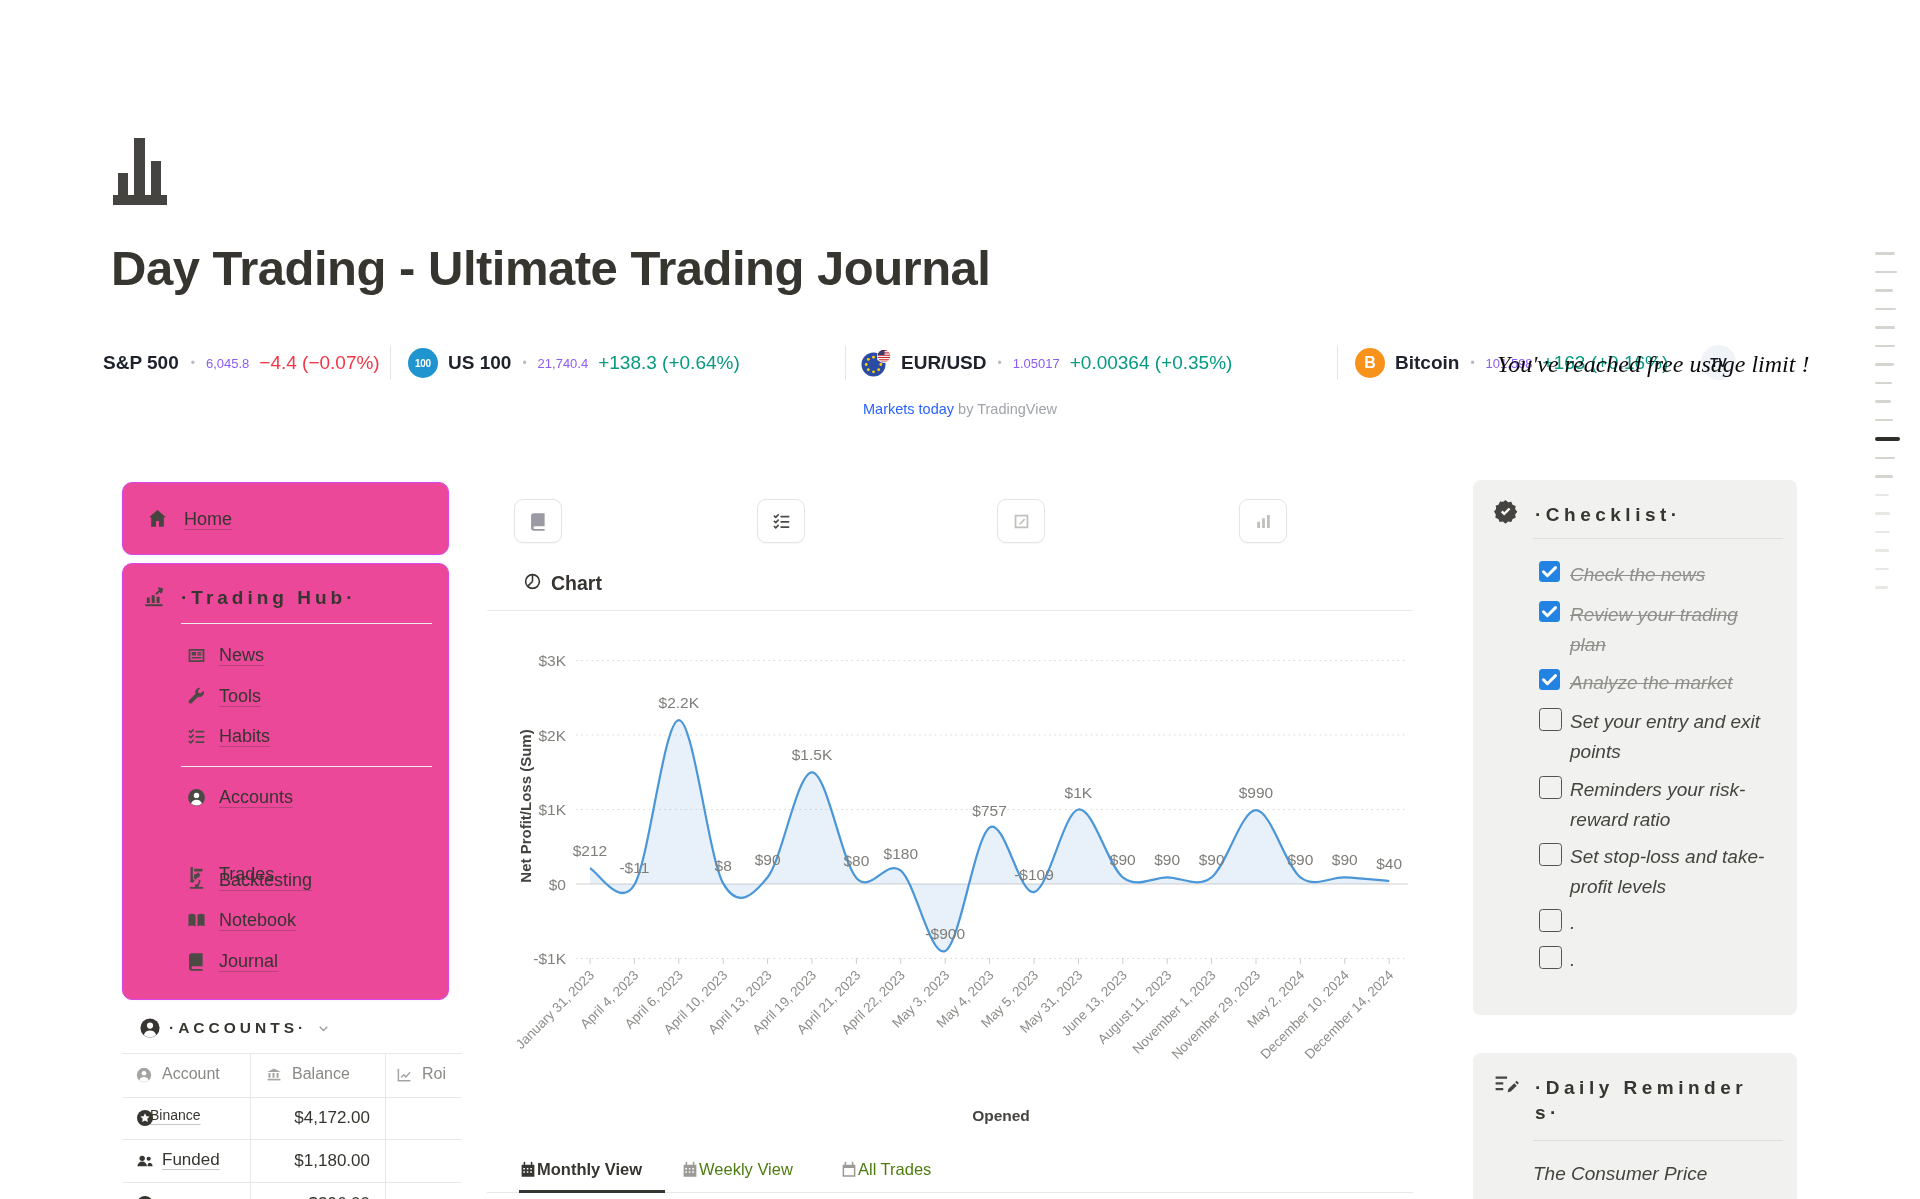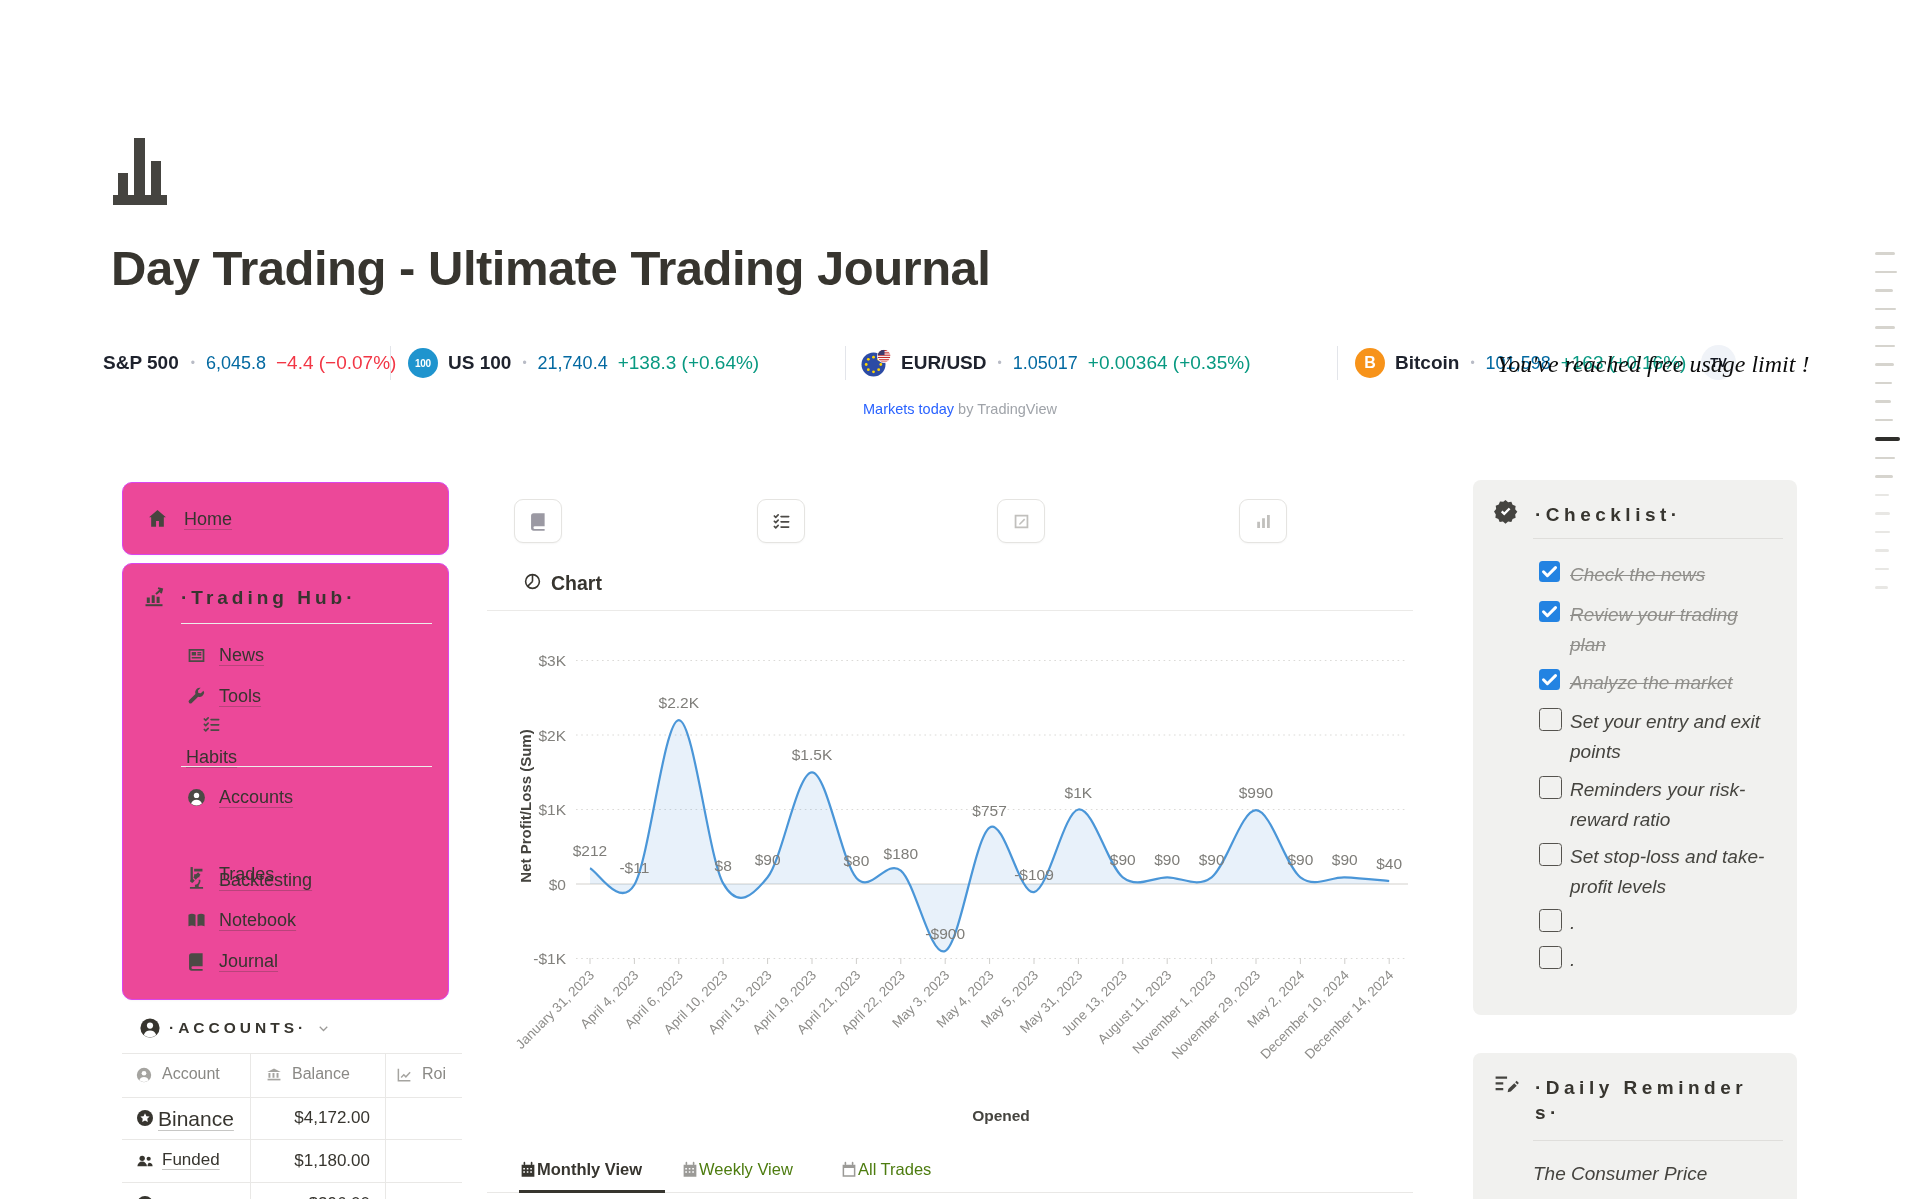--- a/index.html
+++ b/index.html
@@ -17,7 +17,7 @@
   .t-item{position:absolute;top:340px;height:46px;display:flex;align-items:center;gap:10px;white-space:nowrap;cursor:pointer}
   .t-sym{font-size:19px;font-weight:700;color:#1e222d}
   .t-dot{font-size:12px;color:#b9bcc6;margin:0 1px}
-  .t-price{font-size:18px;color:#0369a1}
+  .t-price{font-size:13px;color:#8b5cf6}
   .t-chg{font-size:19px}
   .t-sep{position:absolute;top:346px;width:1px;height:34px;background:#e3e5ea}
   .coin{width:30px;height:30px;border-radius:50%;display:inline-flex;align-items:center;justify-content:center;color:#fff;font-weight:700}

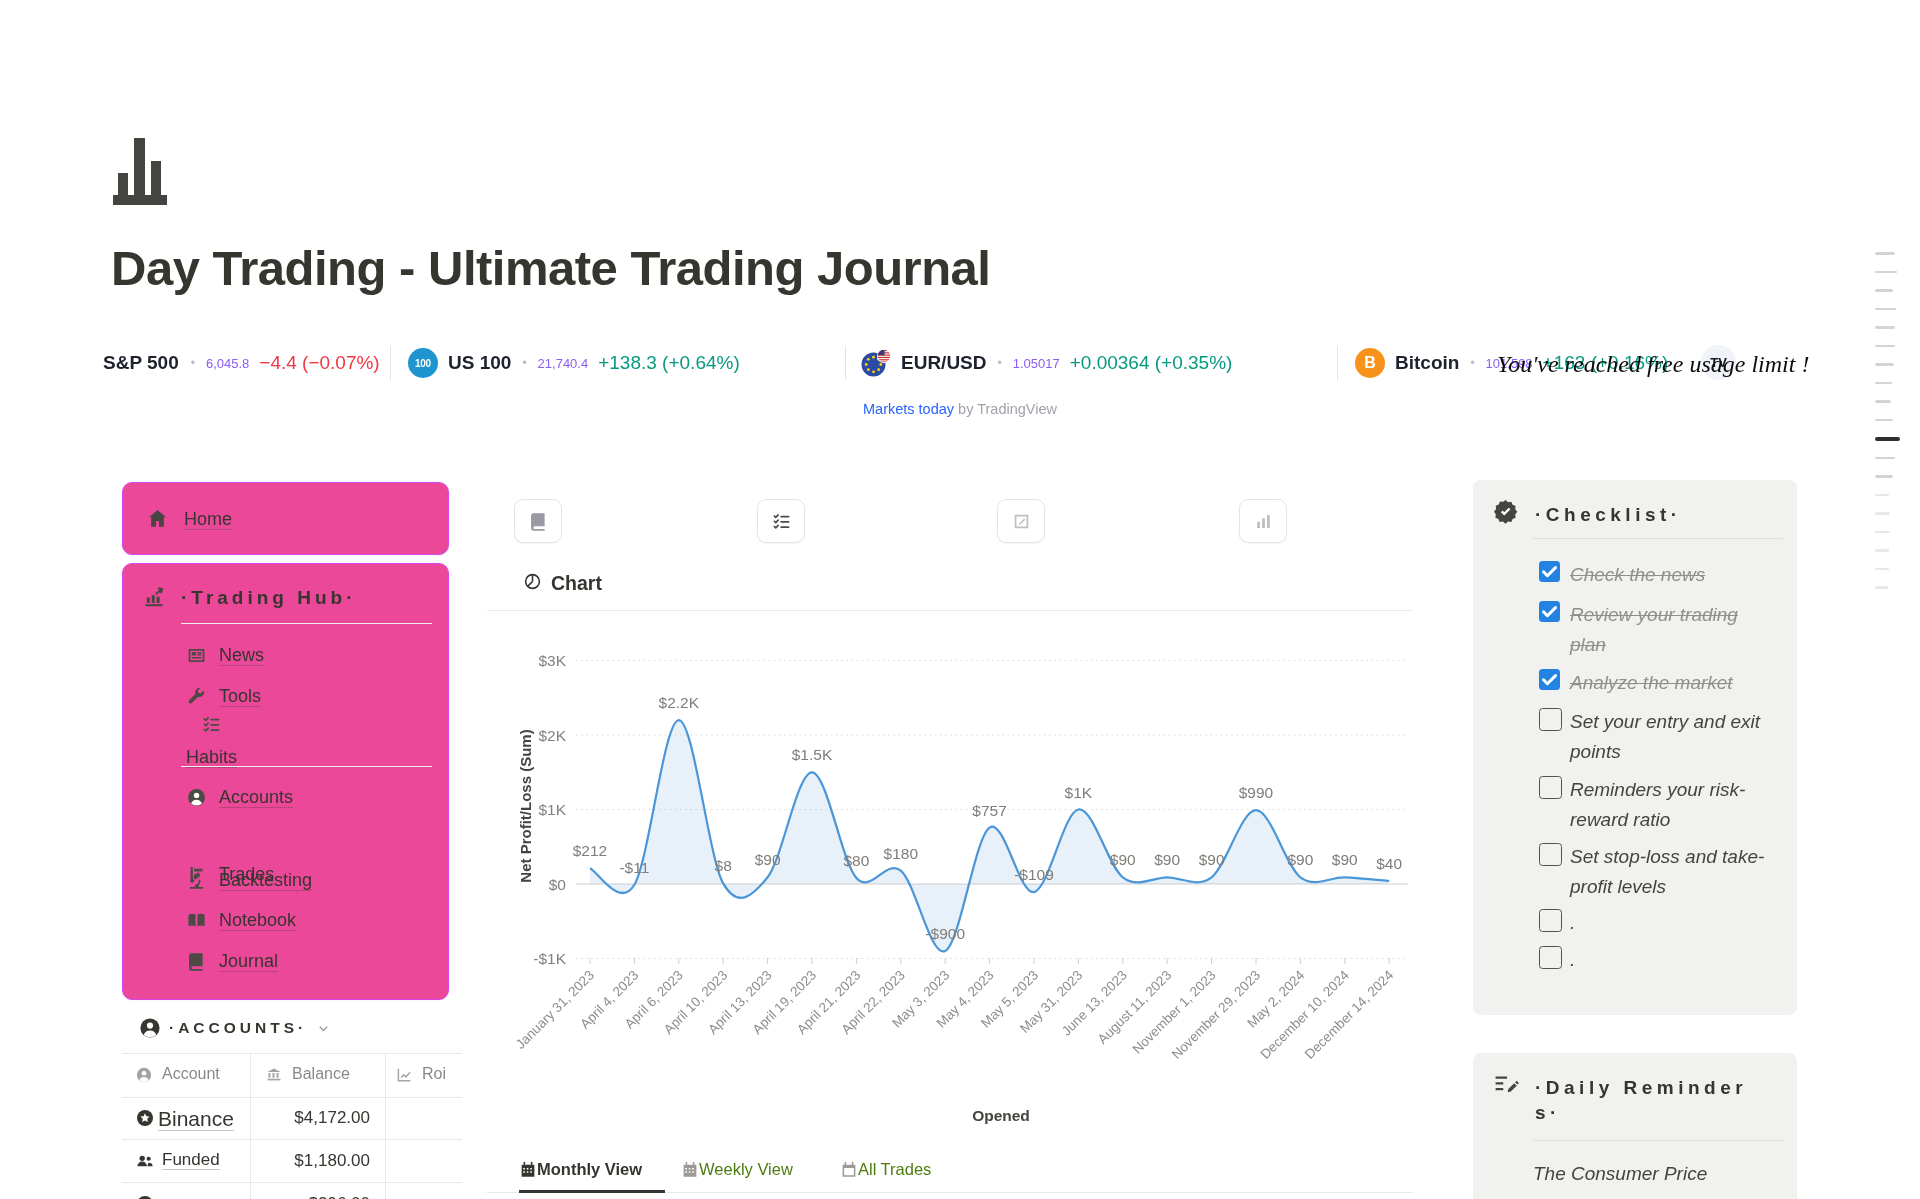--- a/index.html
+++ b/index.html
@@ -240,7 +240,7 @@
           </span>
           <a class="nlink">Tools</a>
         </div>
-        <div class="hub-item" style="top: 150px; flex-direction: column;">
+        <div class="hub-item" style="top: 159px;">
           <span class="icon">
             <svg viewBox="0 0 24 24" fill="currentColor">
               <g fill="none" stroke="currentColor" stroke-width="1.9" stroke-linecap="round" stroke-linejoin="round">

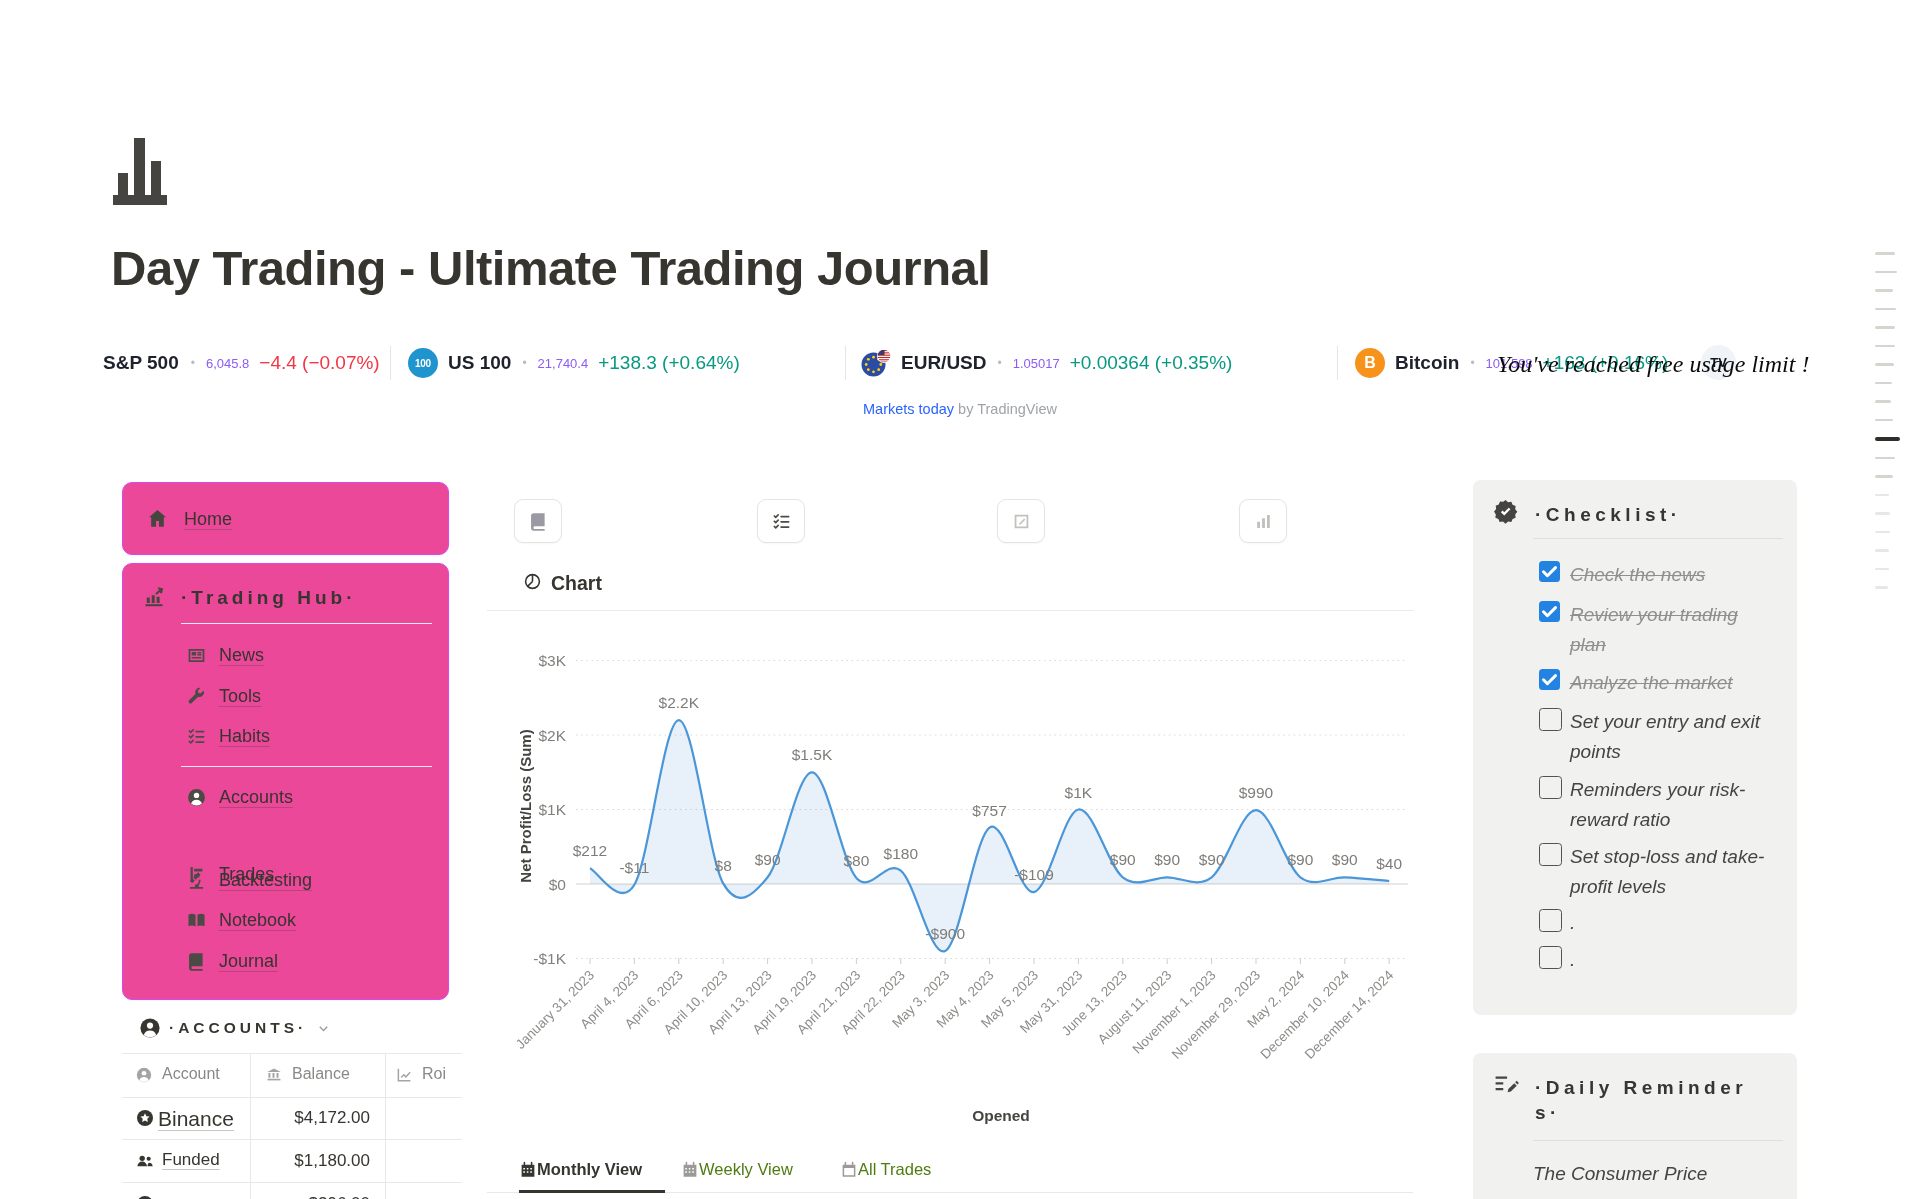--- a/index.html
+++ b/index.html
@@ -356,7 +356,7 @@
             <path d="m12 6.3 1.7 3.5 3.8.5-2.8 2.6.7 3.8L12 14.9l-3.4 1.8.7-3.8-2.8-2.6 3.8-.5z" fill="#fff"></path>
           </svg>
         </span>
-        <a class="nlink" style="position:absolute;left:36px;top:10px;font-size:21px">Binance</a>
+        <a class="nlink" style="position:absolute;left:28px;top:10px;font-size:14px">Binance</a>
         <span class="at-balance" style="top:11px">$4,172.00</span>
       </div>
       <div class="at-row" style="top: 86px; height: 43px;">

